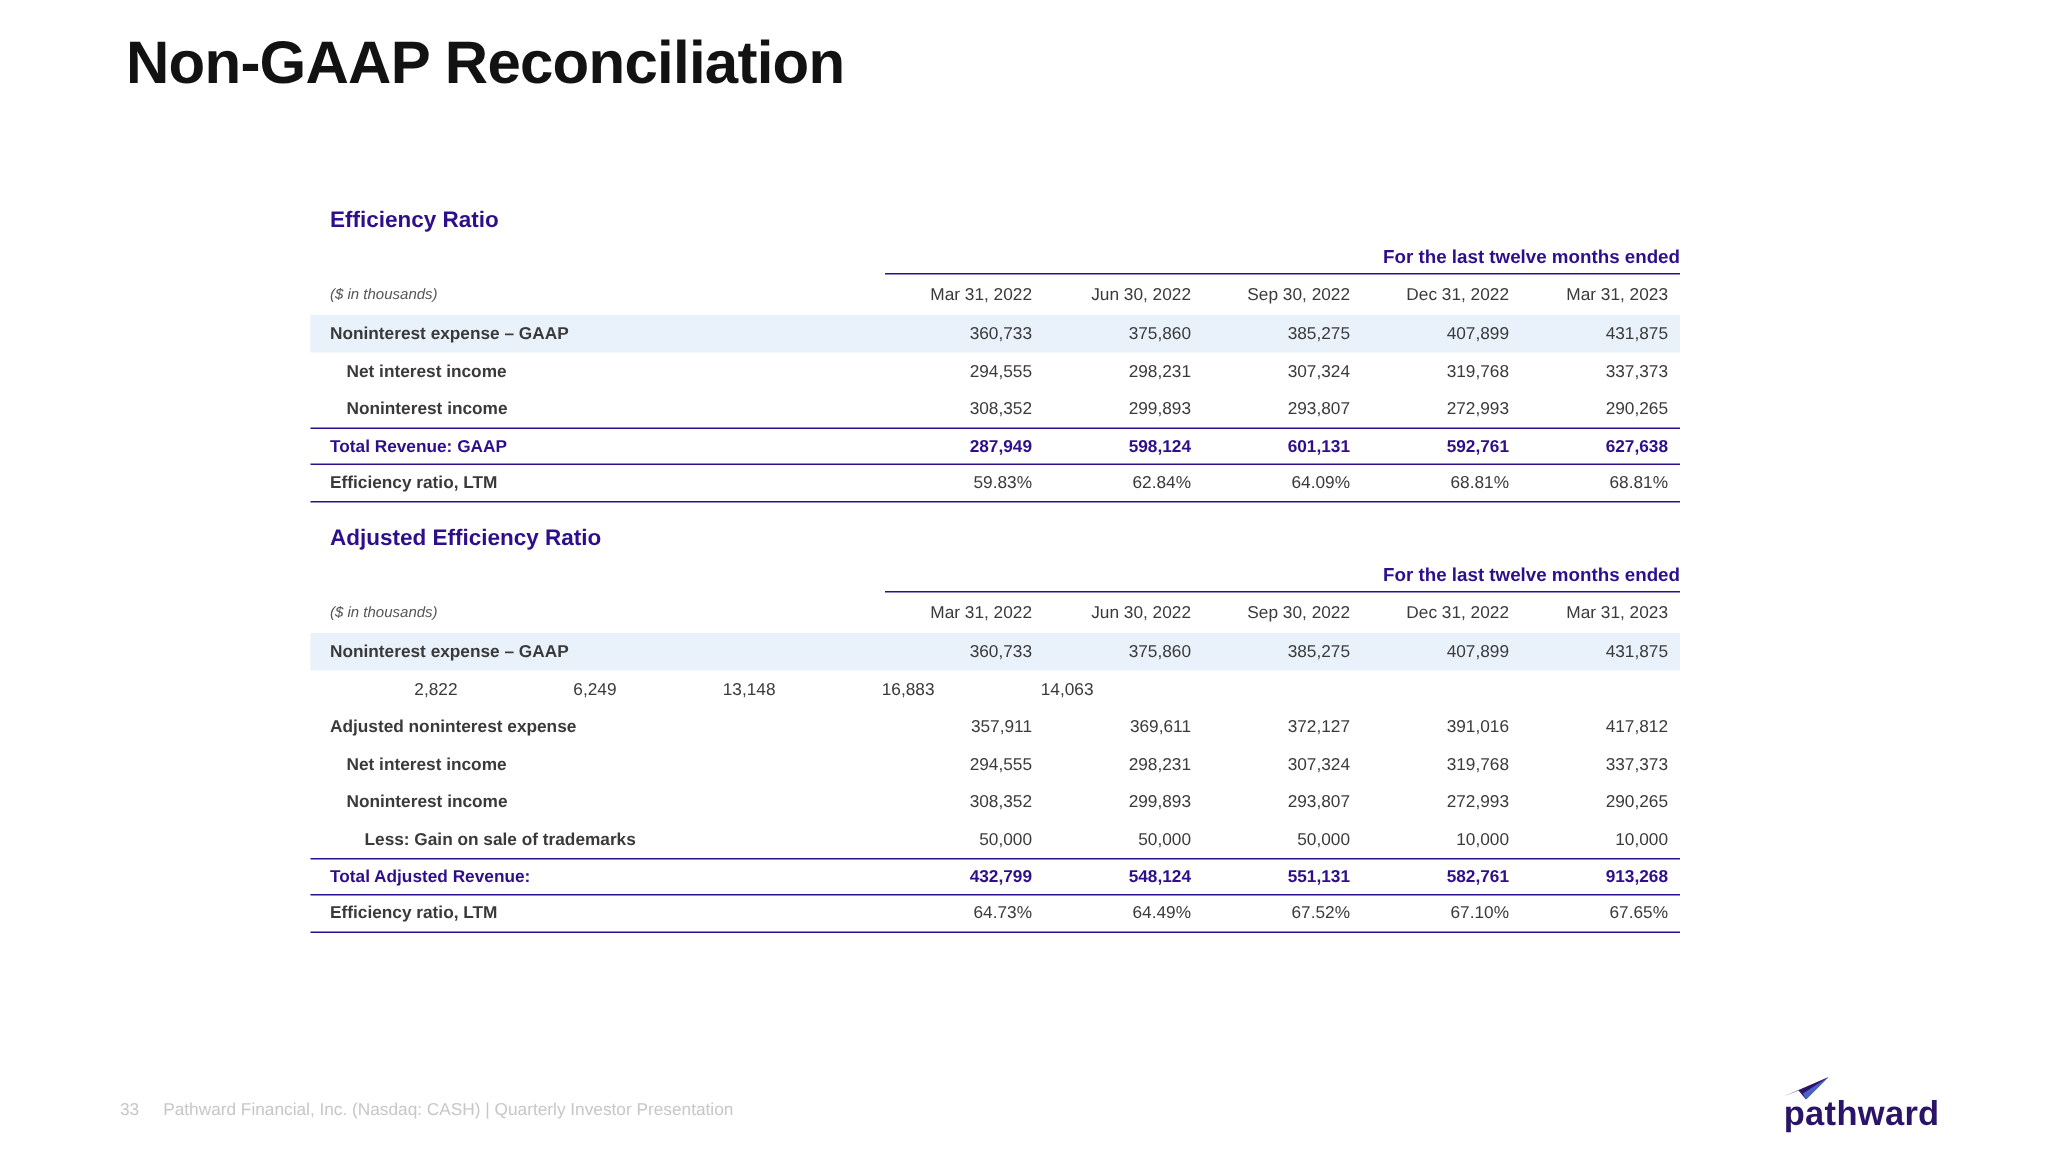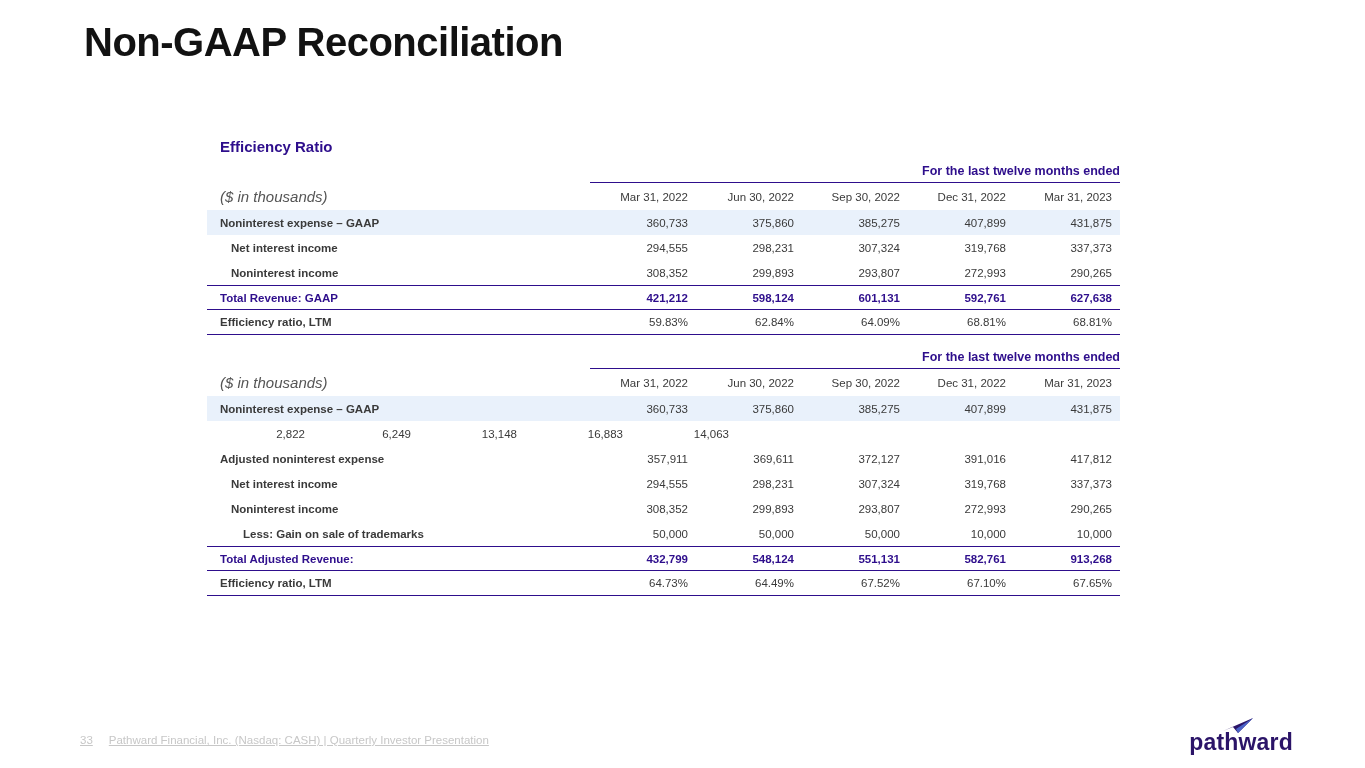--- a/index.html
+++ b/index.html
@@ -35,7 +35,7 @@
   }
   .cols-row { display: flex; align-items: center; height: 27px; }
   .cell.label { width: 383px; padding-left: 13px; }
-  .unit { font-style: italic; font-size: 15px; color: #555555; }
+  .unit { font-style: italic; font-size: 10px; color: #555555; }
   .cell.num {
     width: 106px; text-align: right; padding-right: 8px;
     font-size: 11.5px; color: #3a3a3a;

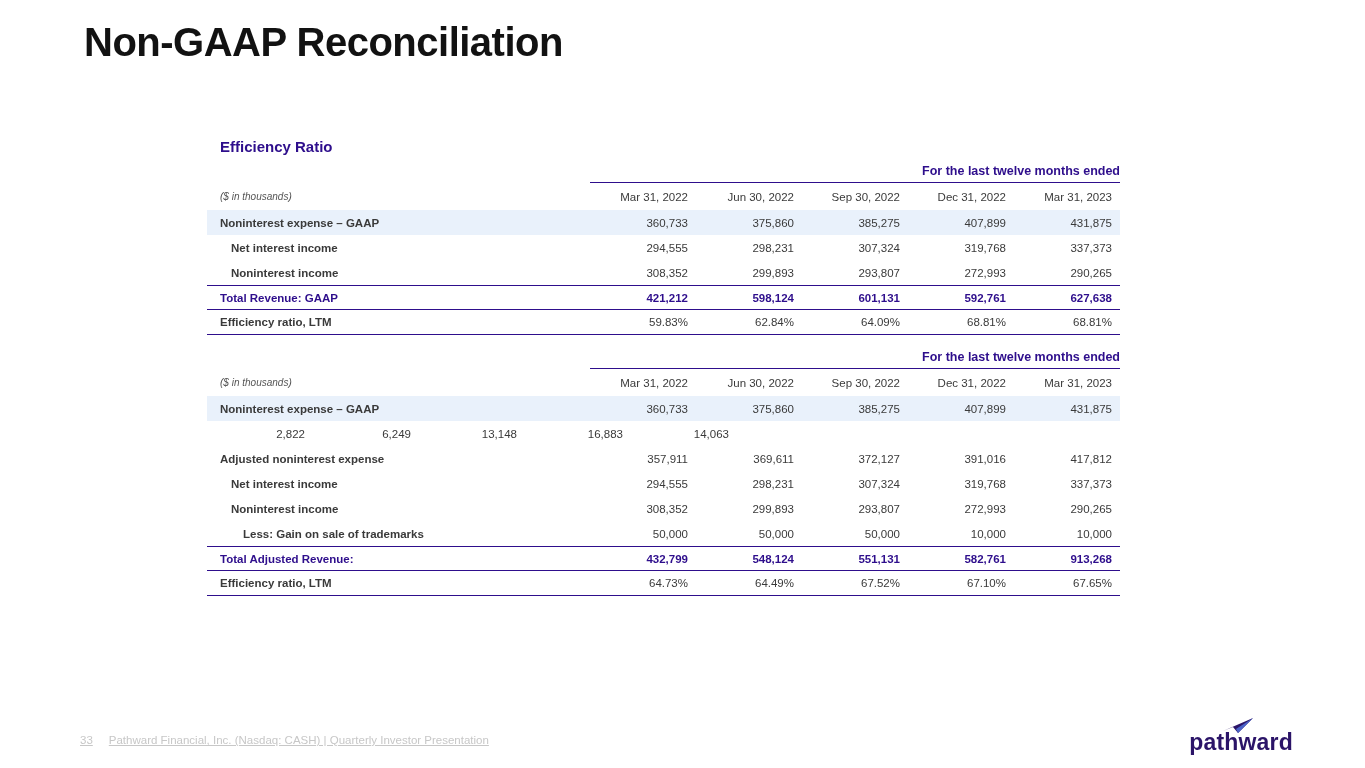--- a/index.html
+++ b/index.html
@@ -120,7 +120,7 @@
         </div>
         <div class="trow total indent-0">
           <div class="cell label">Total Revenue: GAAP</div>
-          <div class="cell num">421,212</div>
+          <div class="cell num">287,949</div>
           <div class="cell num">598,124</div>
           <div class="cell num">601,131</div>
           <div class="cell num">592,761</div>

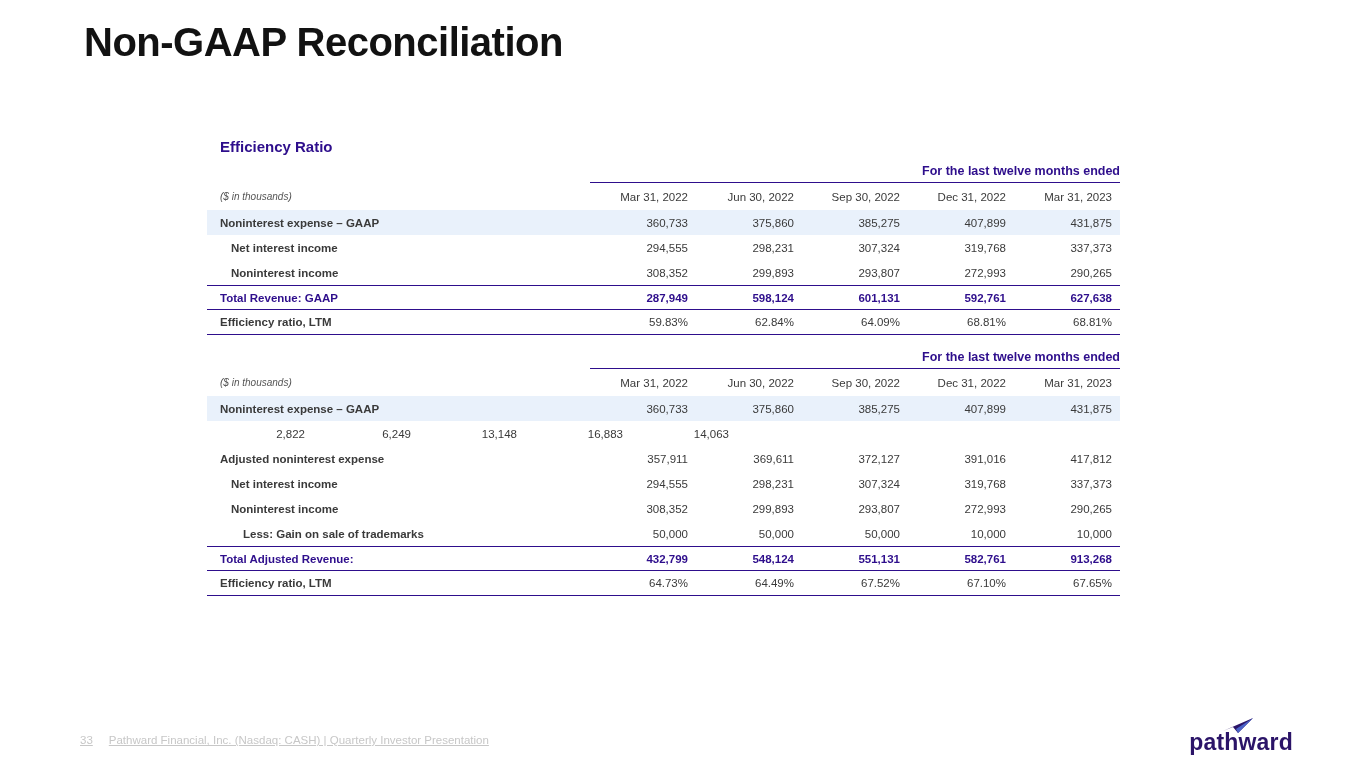--- a/index.html
+++ b/index.html
@@ -138,6 +138,7 @@
   </section>
 
   <section class="table-section">
+    <h2 class="tbl-heading">Adjusted Efficiency Ratio</h2>
     <div class="span-header-row">
       <div class="label-spacer"></div>
       <div class="span-header">For the last twelve months ended</div>

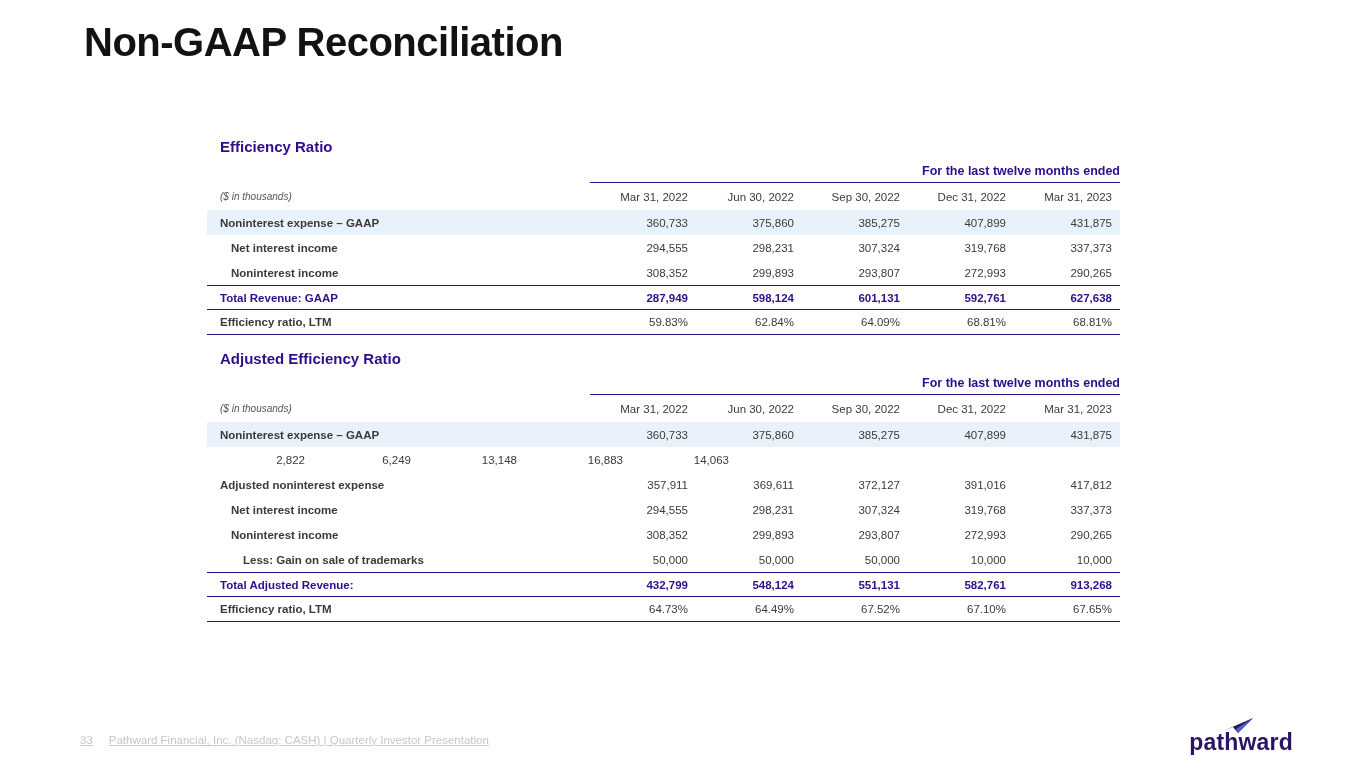--- a/index.html
+++ b/index.html
@@ -60,7 +60,7 @@
   .footer {
     position: absolute; left: 80px; bottom: 22px;
     display: flex; align-items: baseline; gap: 16px;
-    color: var(--gray); font-size: 11.5px; text-decoration: underline;
+    color: var(--gray); font-size: 11.5px;
   }
   .logo {
     position: absolute; right: 72px; bottom: 14px;

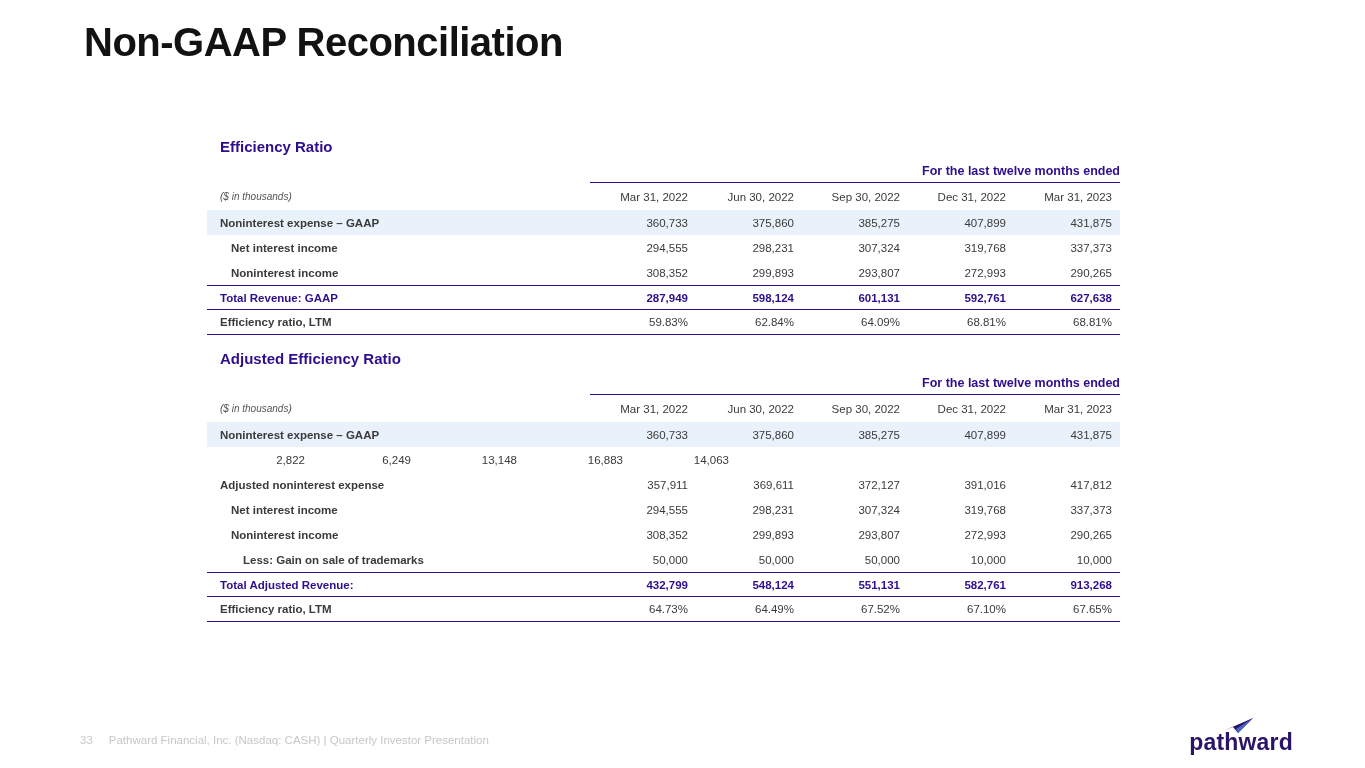--- a/index.html
+++ b/index.html
@@ -64,7 +64,7 @@
   }
   .logo {
     position: absolute; right: 72px; bottom: 14px;
-    display: flex; flex-direction: column; align-items: center;
+    display: flex; flex-direction: column; align-items: flex-start;
   }
   .logo-arrow { margin-right: 6px; margin-bottom: -2px; }
   .logo-text {

